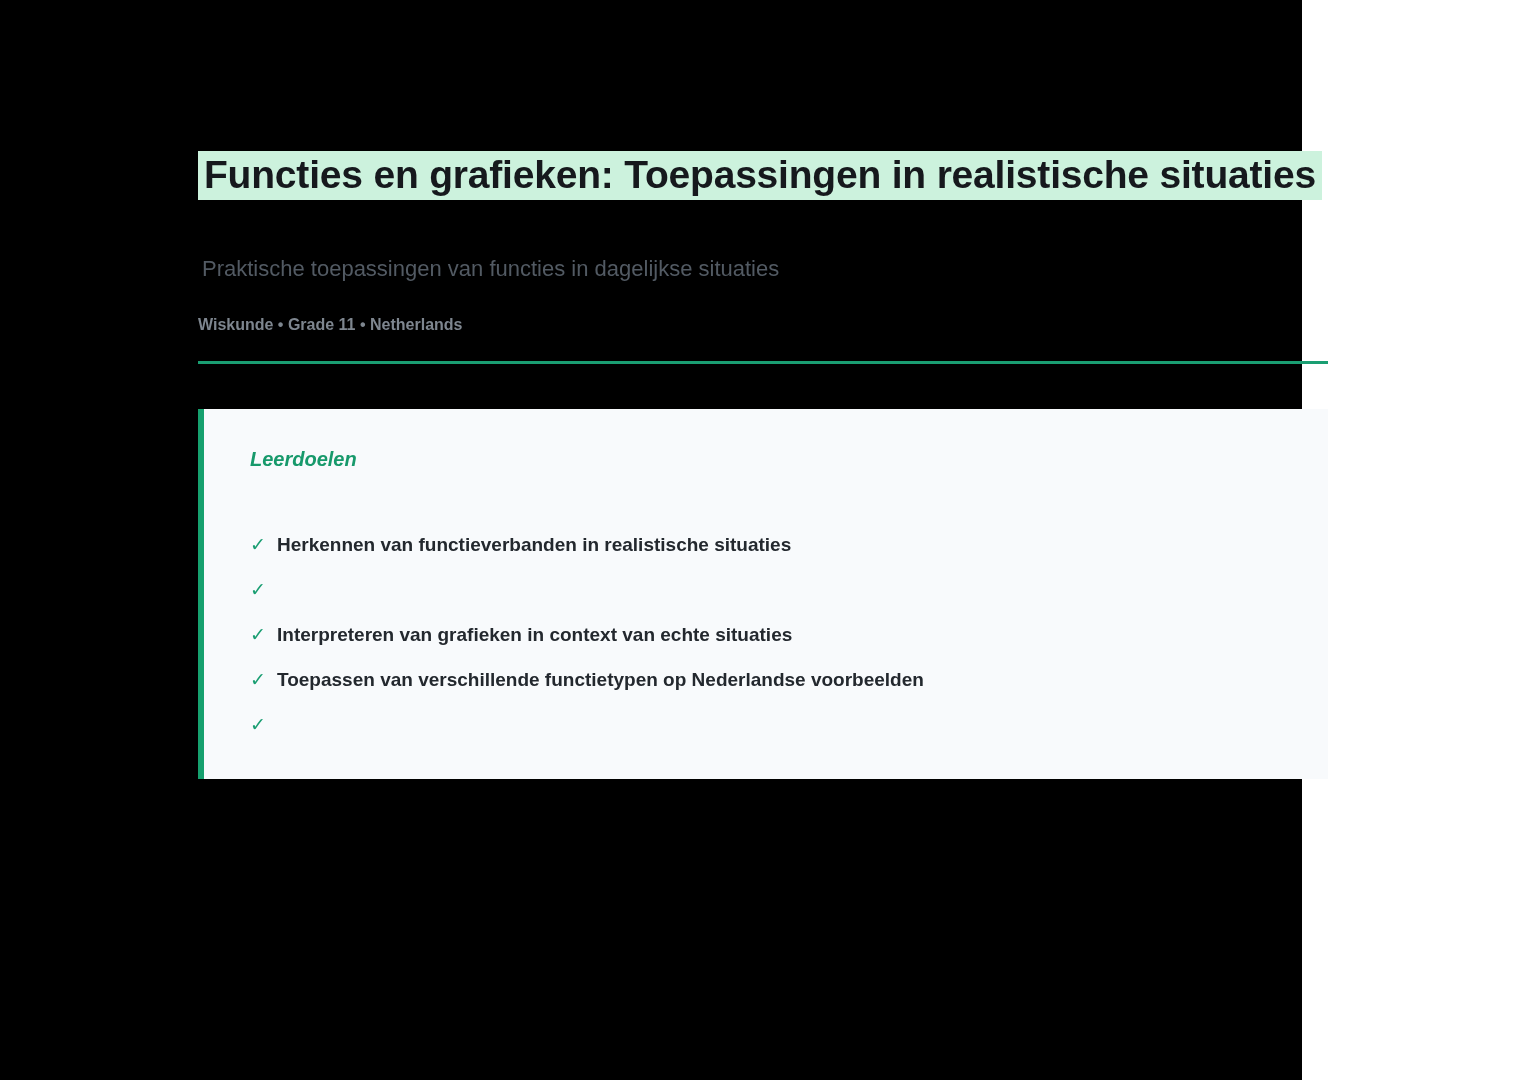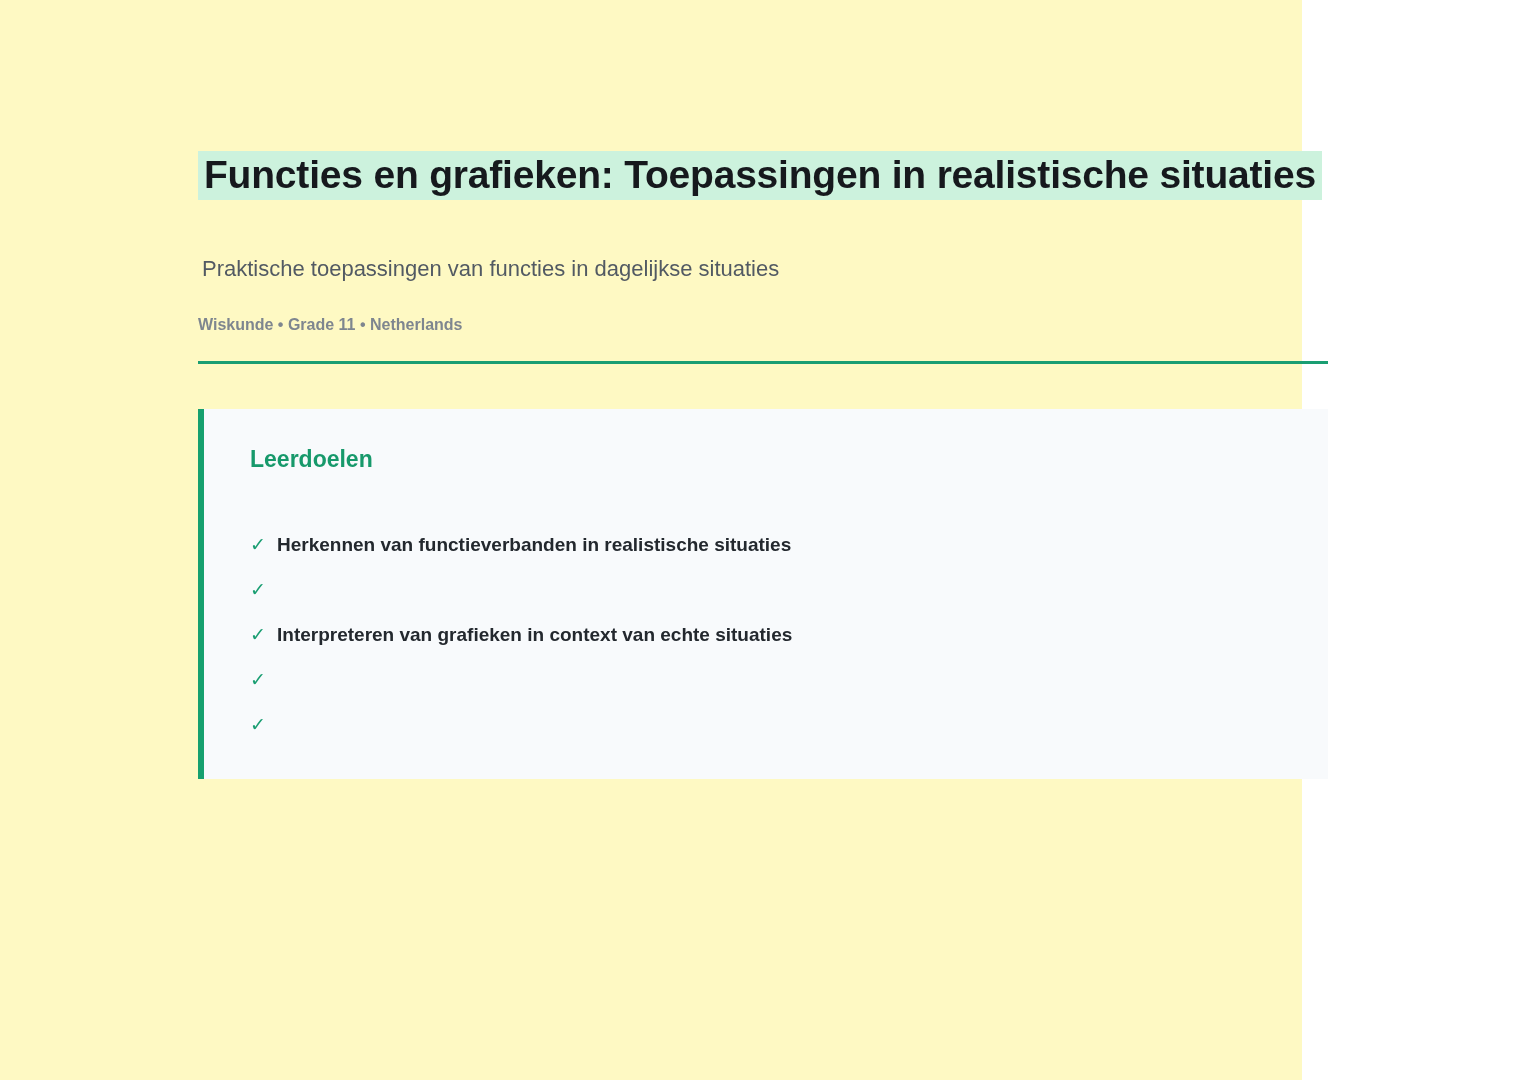--- a/index.html
+++ b/index.html
@@ -17,7 +17,7 @@
     position: relative;
     width: 1302px;
     height: 1080px;
-    background: #fef9c3;
+    background: #000000;
     box-sizing: border-box;
   }
   .content {

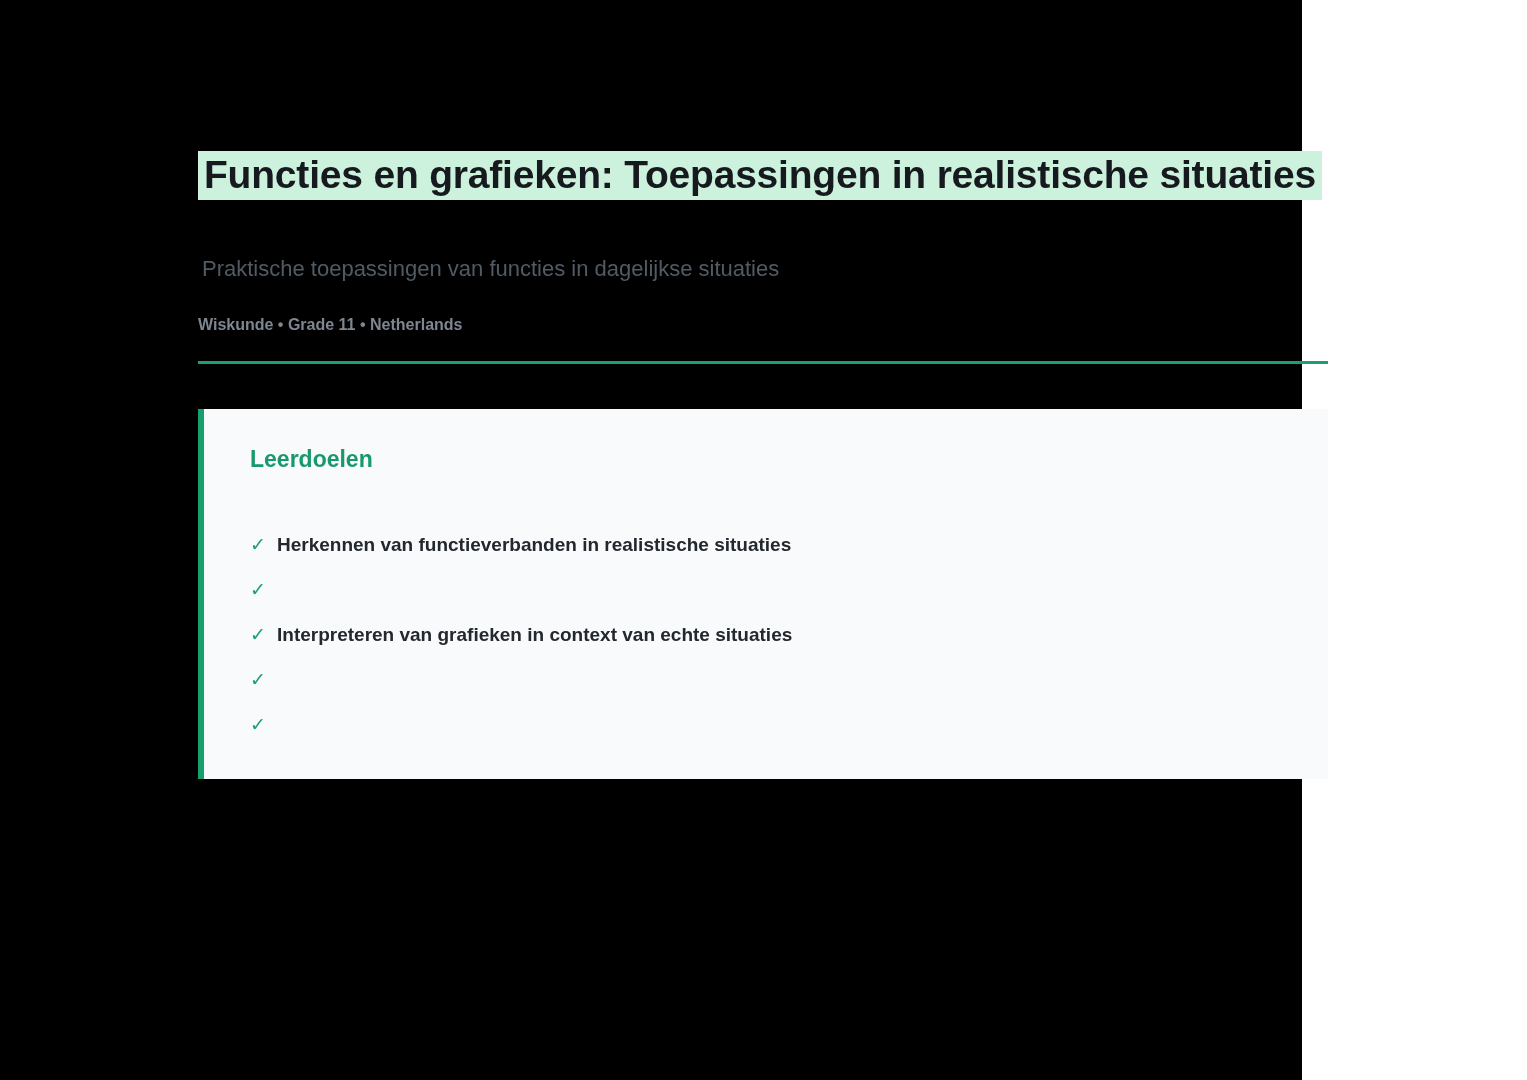--- a/index.html
+++ b/index.html
@@ -77,10 +77,11 @@
   }
   .objectives-heading {
     margin: 0;
-    font-size: 23px;
+    font-size: 20px;
     line-height: 32px;
     font-weight: 700;
     color: #17996b;
+    font-style: italic;
   }
   .objectives-list {
     list-style: none;

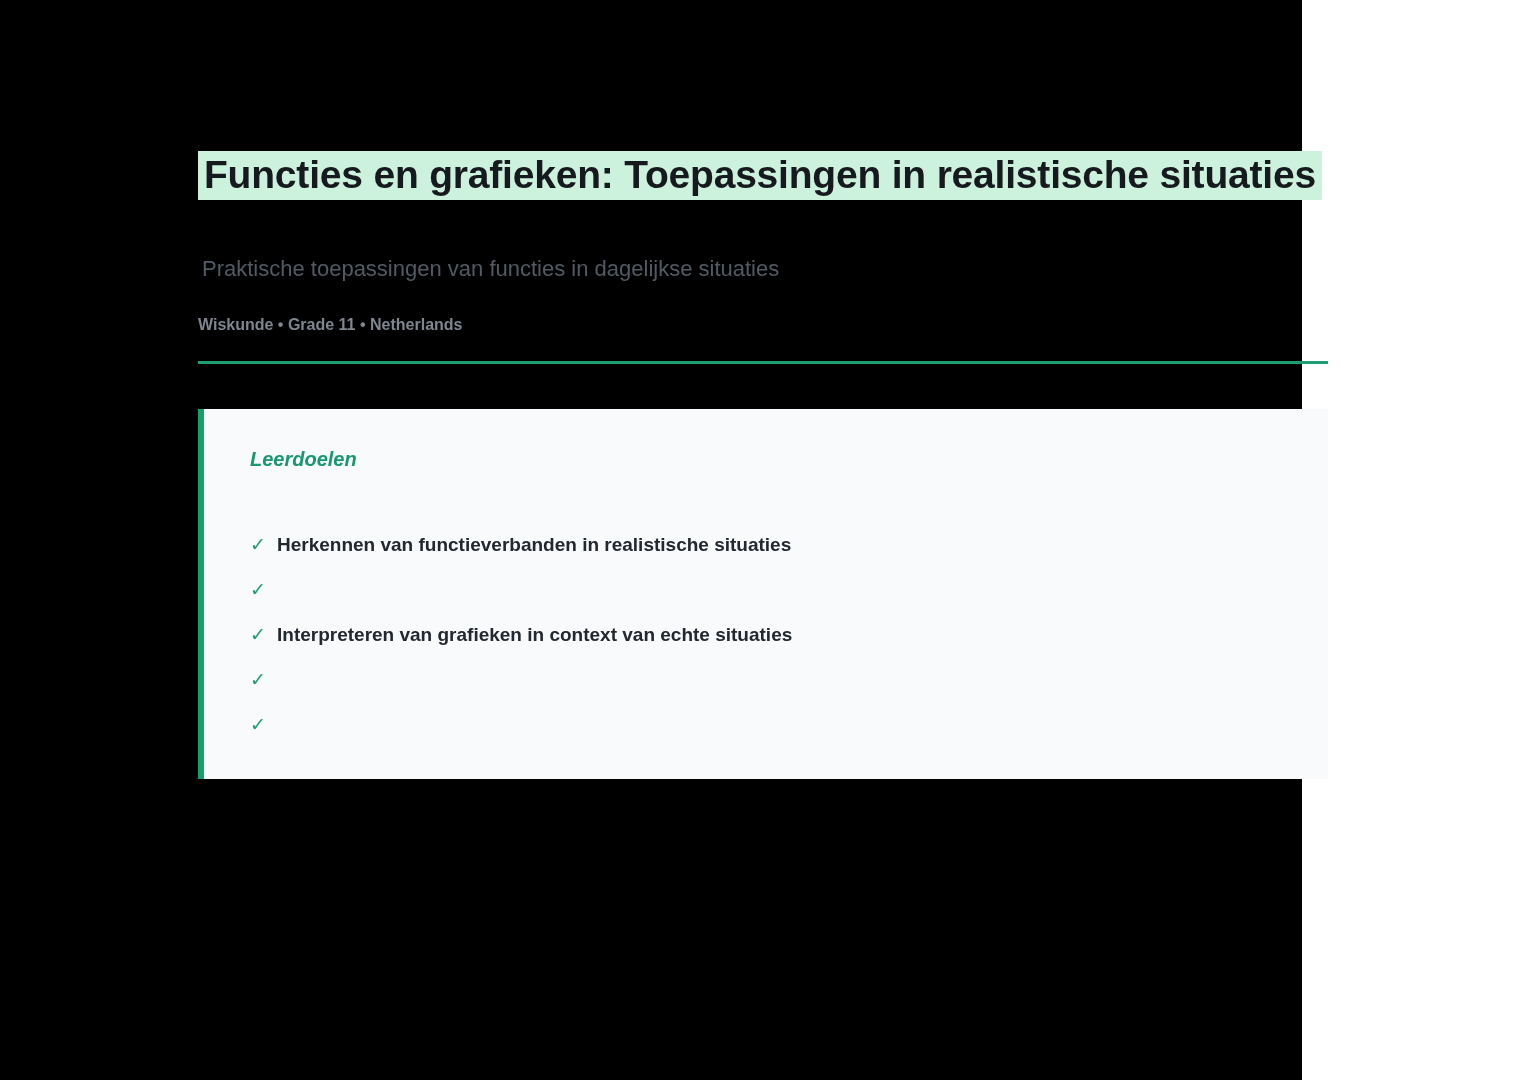--- a/index.html
+++ b/index.html
@@ -143,6 +143,7 @@
         </li>
         <li class="objective-item">
           <span class="check-icon">✓</span>
+          <span class="objective-text">Toepassen van verschillende functietypen op Nederlandse voorbeelden</span>
         </li>
         <li class="objective-item">
           <span class="check-icon">✓</span>

